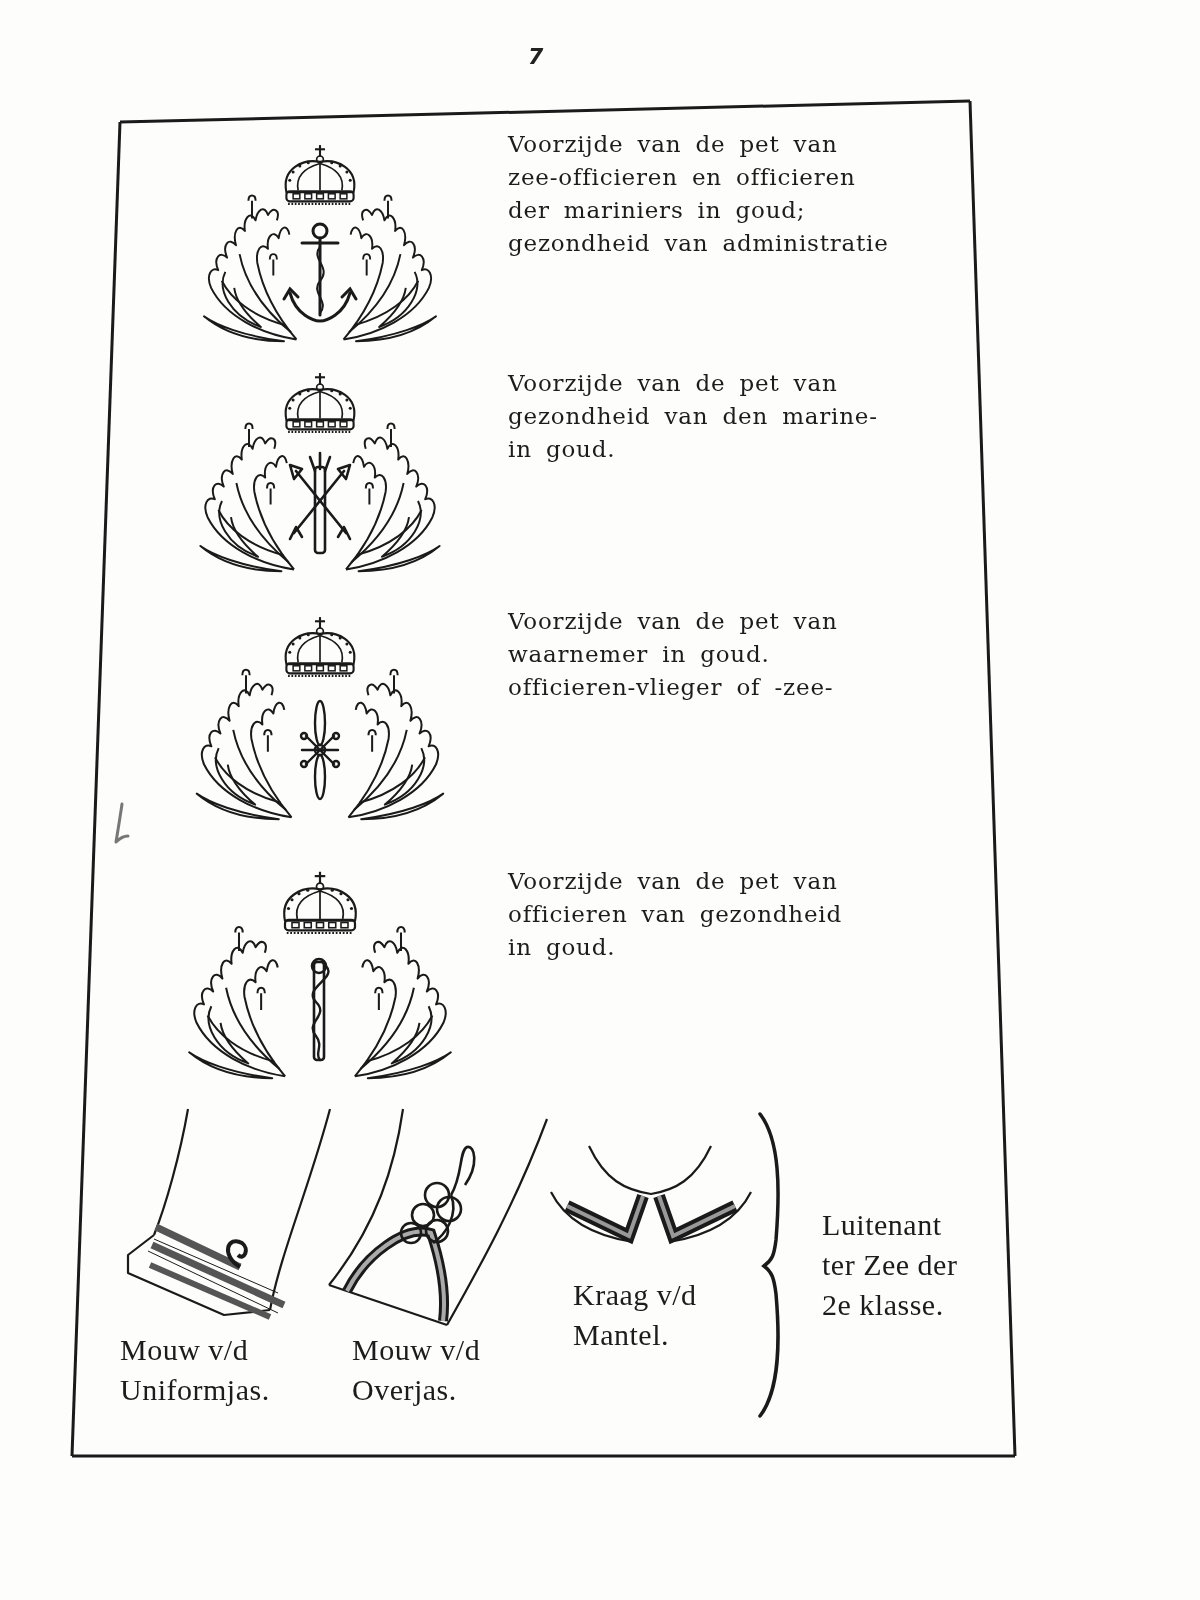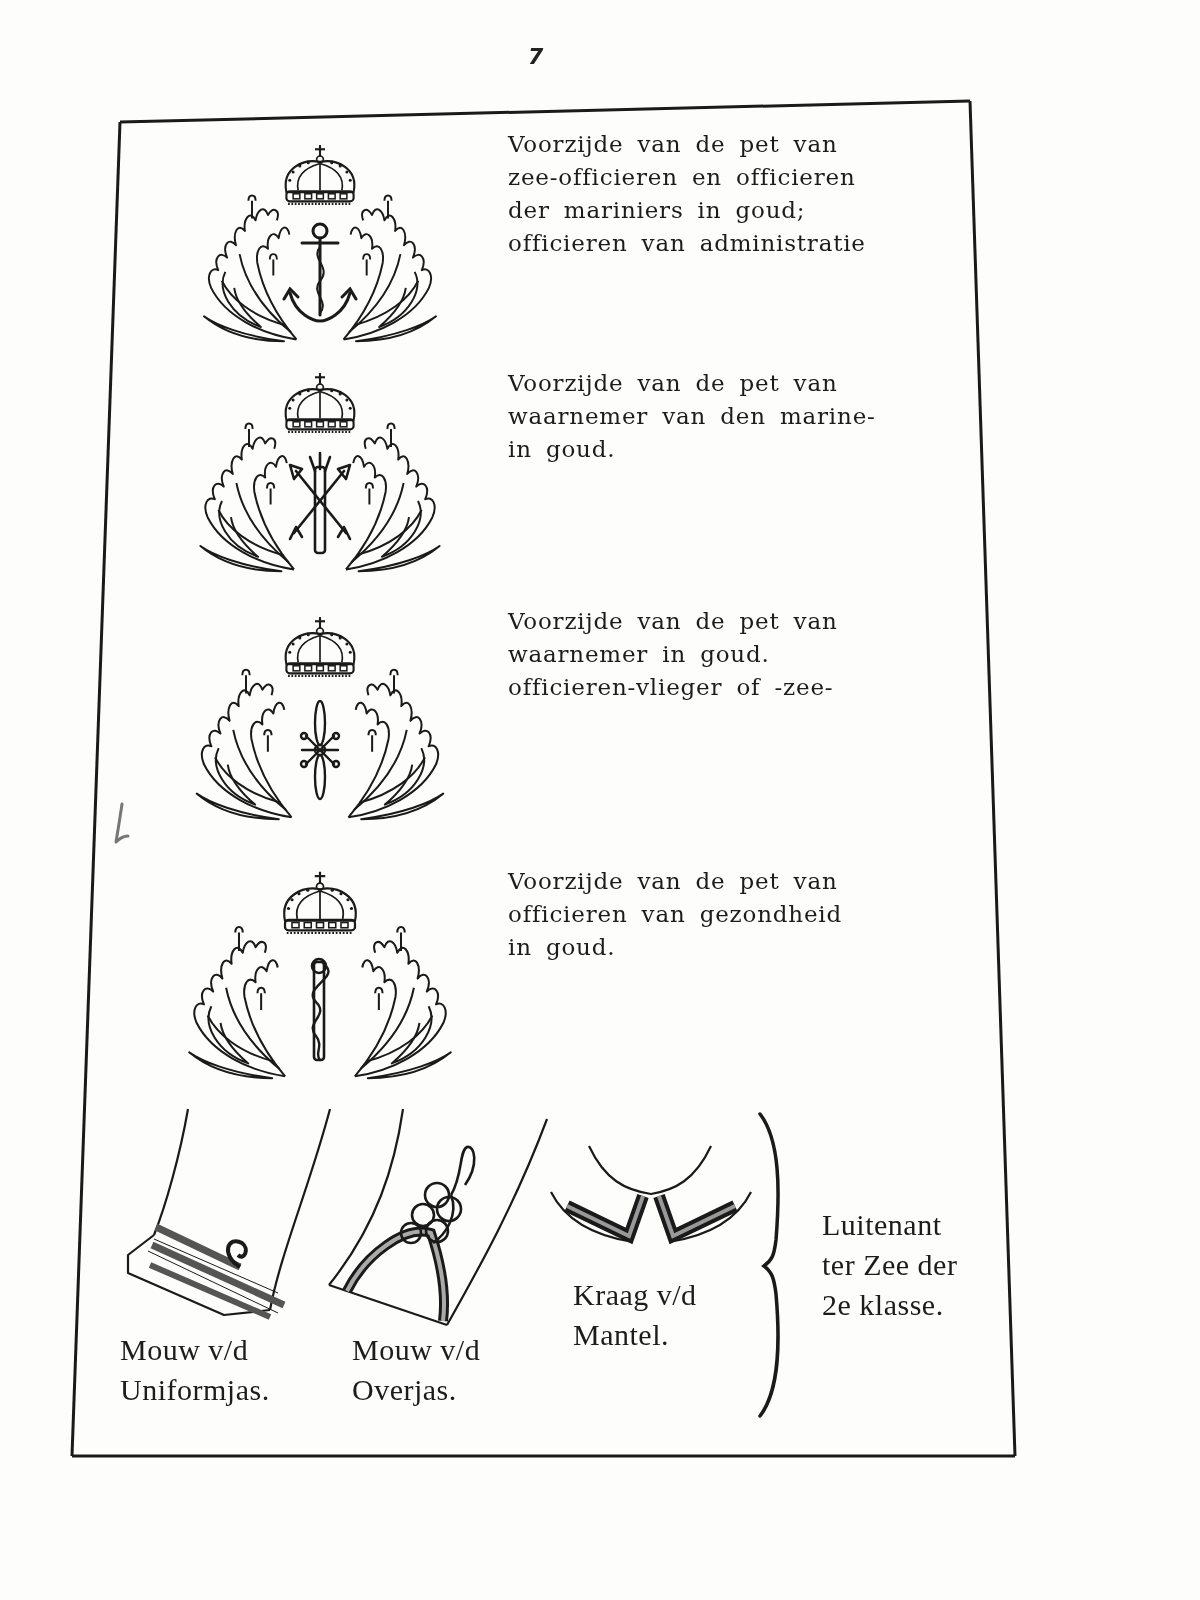--- a/index.html
+++ b/index.html
@@ -109,7 +109,7 @@
     <div>Voorzijde van de pet van</div>
     <div>zee-officieren en officieren</div>
     <div>der mariniers in goud;</div>
-    <div>officieren van administratie</div>
+    <div>gezondheid van administratie</div>
   </div>
 </div>
 

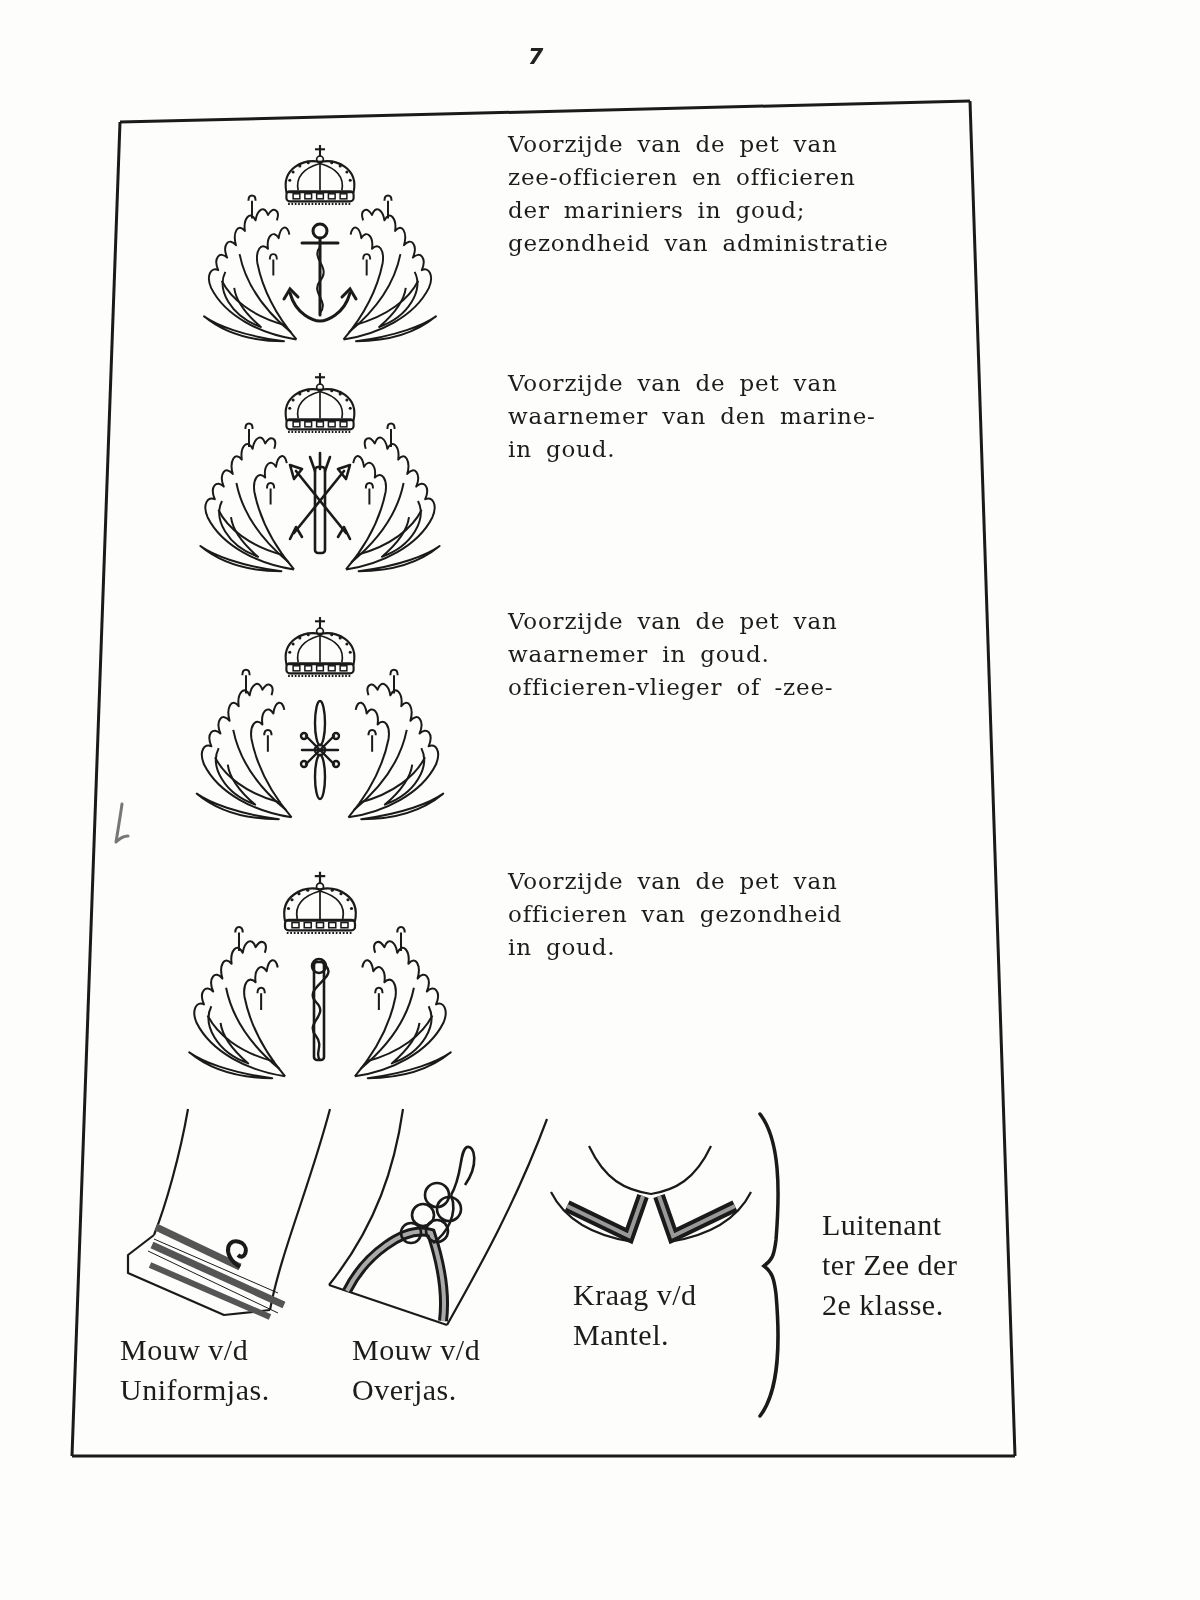--- a/index.html
+++ b/index.html
@@ -131,7 +131,7 @@
   </svg>
   <div class="caption" style="left:508px; top:367px;">
     <div>Voorzijde van de pet van</div>
-    <div>waarnemer van den marine-</div>
+    <div>gezondheid van den marine-</div>
     <div>in goud.</div>
   </div>
 </div>

